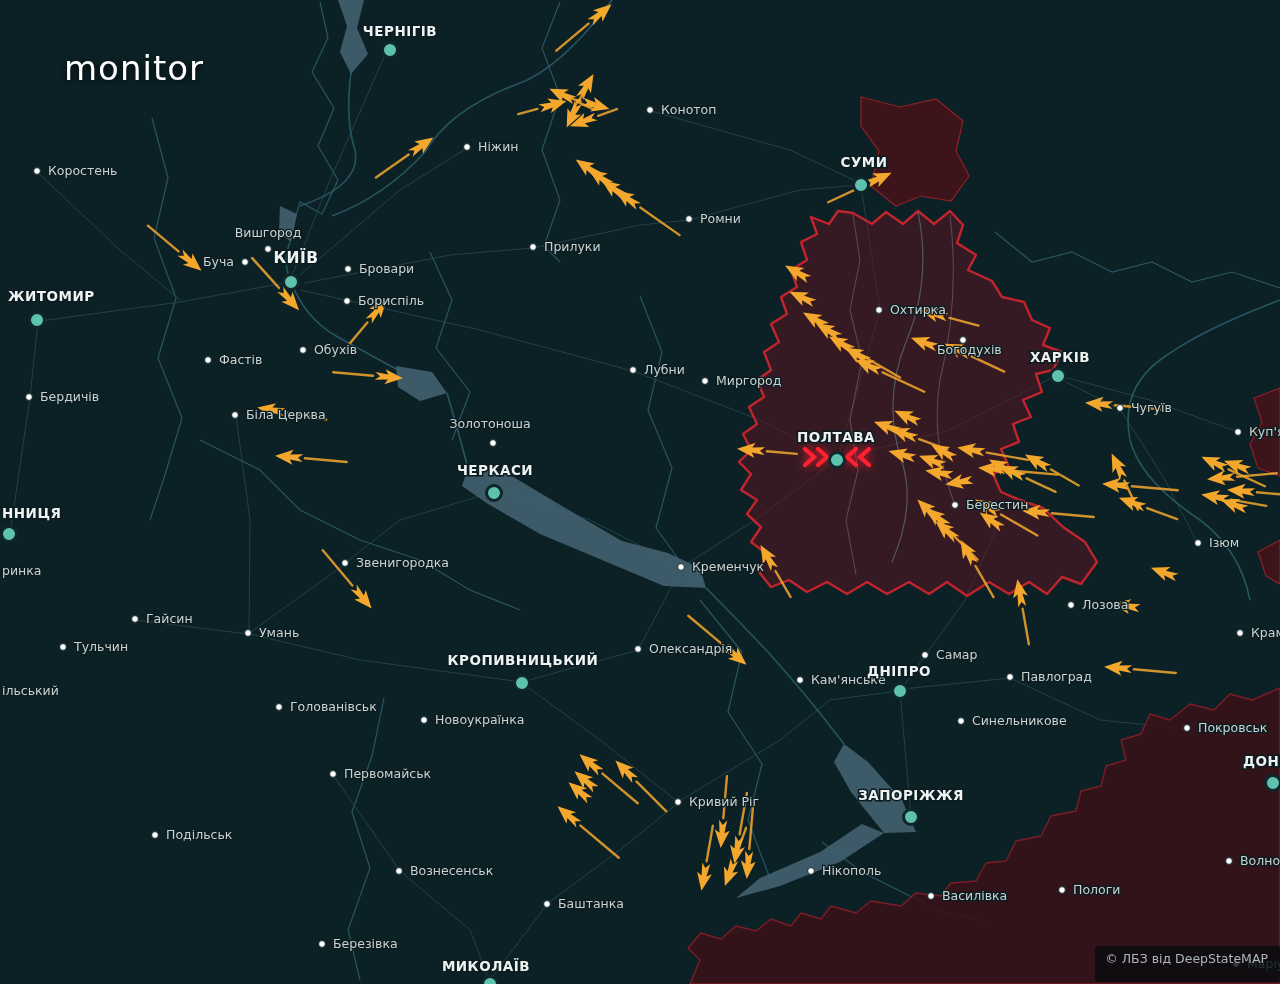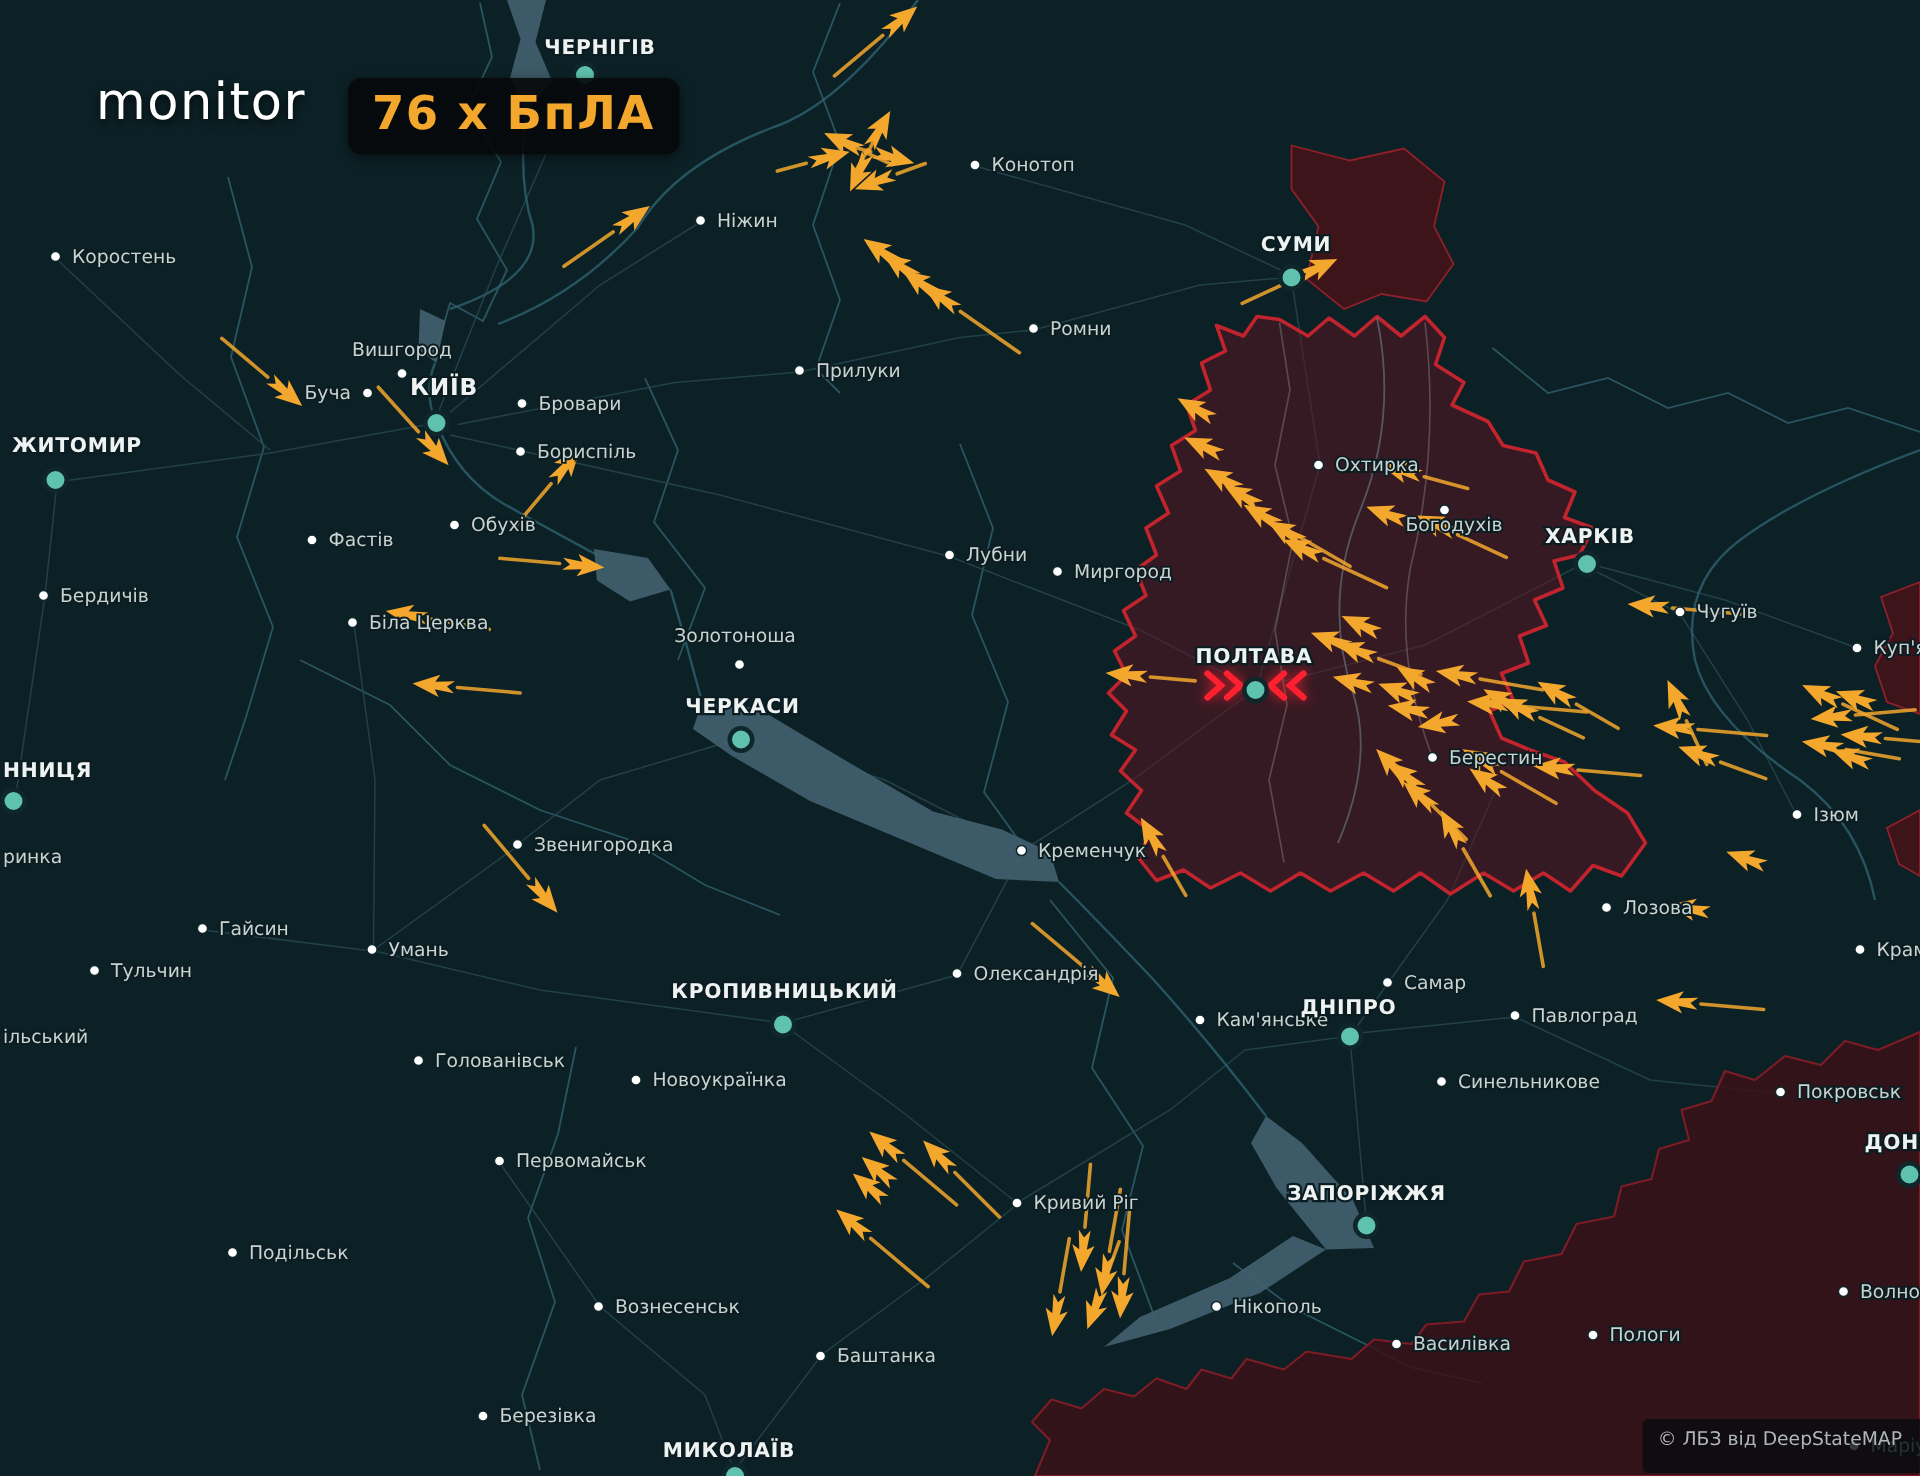--- a/index.html
+++ b/index.html
@@ -387,7 +387,6 @@
   </svg>
 
   <div id="brand">monitor</div>
-  <div id="badge">76 х БпЛА</div>
   <div id="attribution">© ЛБЗ від DeepStateMAP</div>
 </div>
 

